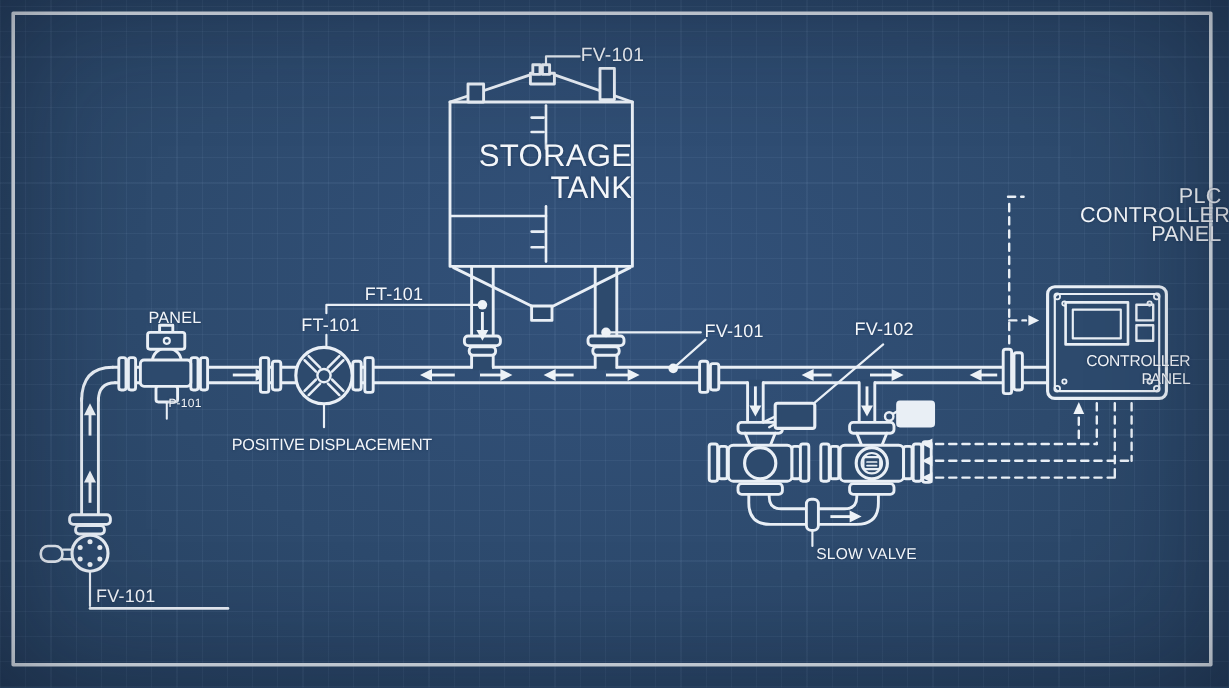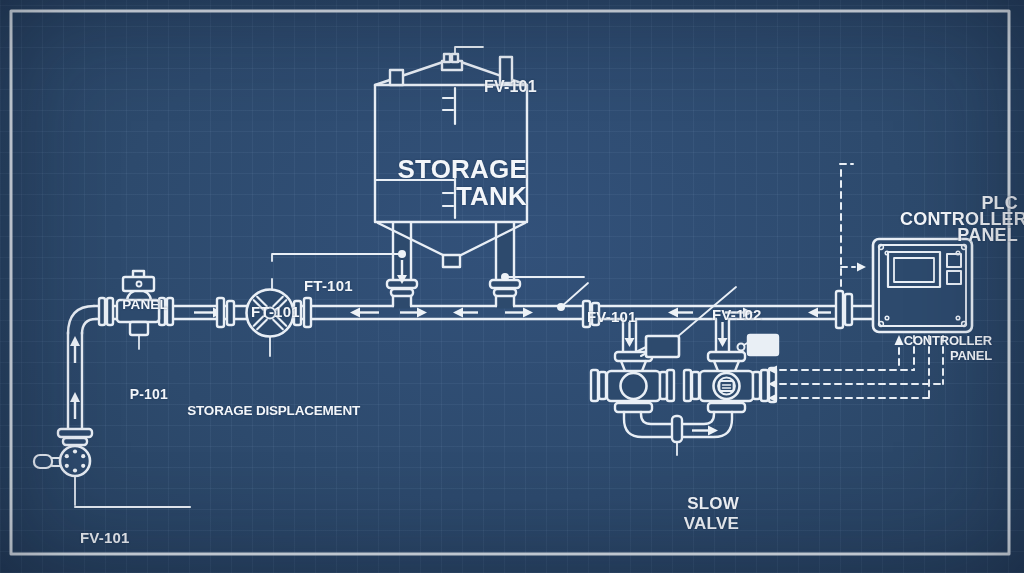--- a/index.html
+++ b/index.html
@@ -15,8 +15,8 @@
   #stage::after{content:"";position:absolute;inset:0;box-shadow:inset 0 0 110px rgba(8,16,34,.45);pointer-events:none;}
   svg{position:absolute;left:0;top:0;}
   .lbl{
-    position:absolute;color:#f3f6fa;font-weight:700;white-space:pre;
-    letter-spacing:.2px;text-shadow:0 0 2px rgba(20,40,70,.6);margin-top:40px;
+    position:absolute;color:#f3f6fa;font-weight:400;white-space:pre;
+    letter-spacing:.2px;text-shadow:0 0 2px rgba(20,40,70,.6);
   }
   .ctr{text-align:right;white-space:normal;}
 </style>

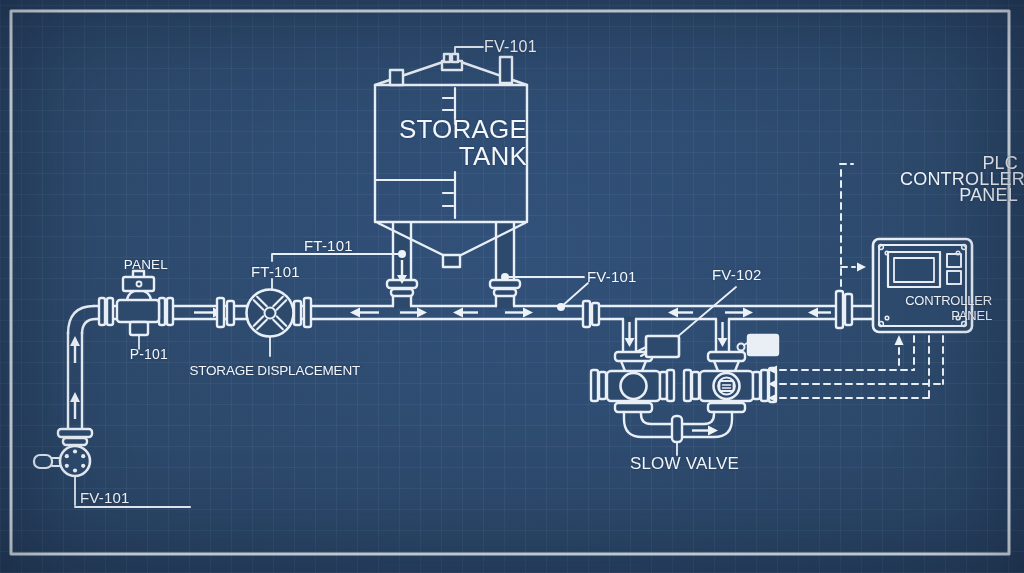--- a/index.html
+++ b/index.html
@@ -287,7 +287,7 @@
   </div>
 
   <div class="lbl ctr" style="left:110px;top:257px;width:58px;font-size:13.5px;">PANEL</div>
-  <div class="lbl ctr" style="left:110px;top:346px;width:58px;font-size:14px;">P-101</div>
+  <div class="lbl ctr" style="left:110px;top:331px;width:58px;font-size:10px;">P-101</div>
 
   <div class="lbl" style="left:304px;top:237px;font-size:15px;">FT-101</div>
   <div class="lbl" style="left:251px;top:263px;font-size:15px;">FT-101</div>

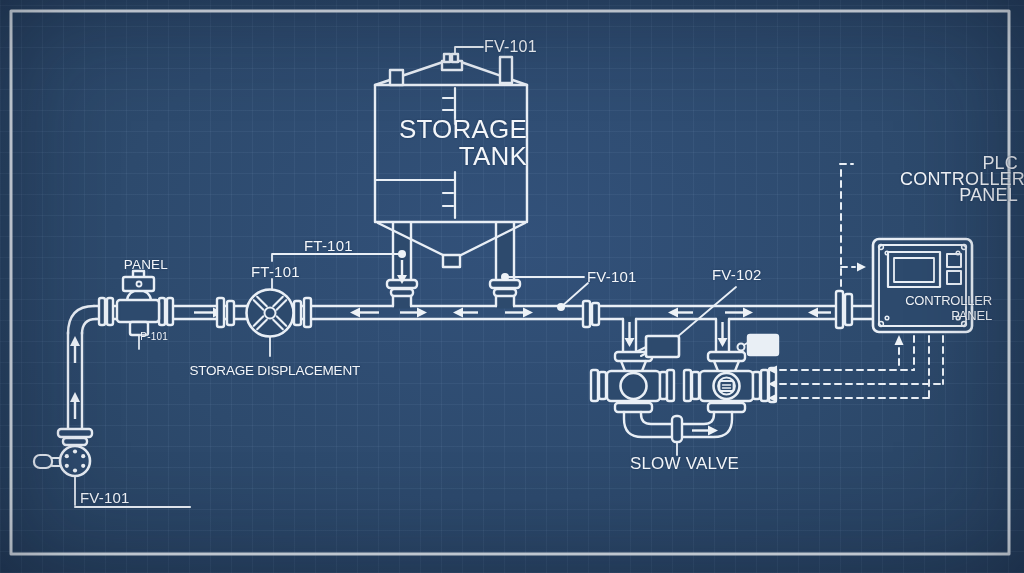--- a/index.html
+++ b/index.html
@@ -296,7 +296,7 @@
   <div class="lbl" style="left:712px;top:266px;font-size:15px;">FV-102</div>
 
   <div class="lbl ctr" style="left:180px;top:363px;width:180px;font-size:13.5px;line-height:15.5px;letter-spacing:-0.2px;">
-    <div>STORAGE DISPLACEMENT</div>
+    <div>POSITIVE DISPLACEMENT</div>
   </div>
 
   <div class="lbl ctr" style="left:629px;top:454px;width:110px;font-size:17px;">SLOW VALVE</div>

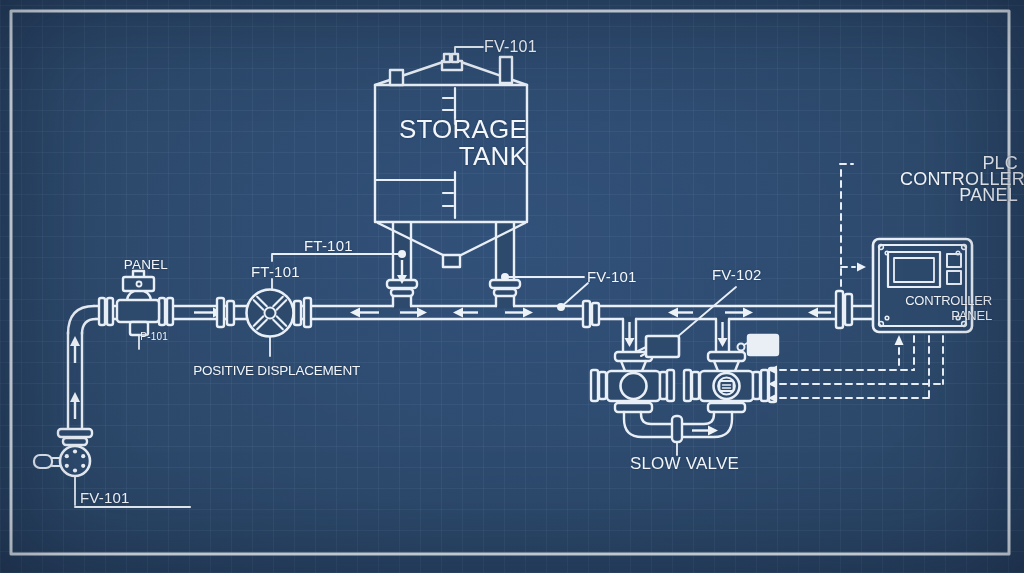--- a/index.html
+++ b/index.html
@@ -299,7 +299,7 @@
     <div>POSITIVE DISPLACEMENT</div>
   </div>
 
-  <div class="lbl ctr" style="left:629px;top:454px;width:110px;font-size:17px;">SLOW VALVE</div>
+  <div class="lbl ctr" style="left:654px;top:454px;width:110px;font-size:13px;">SLOW VALVE</div>
 
   <div class="lbl ctr" style="left:900px;top:155px;width:118px;font-size:18px;line-height:16px;">
     <div>PLC CONTROLLER</div>

